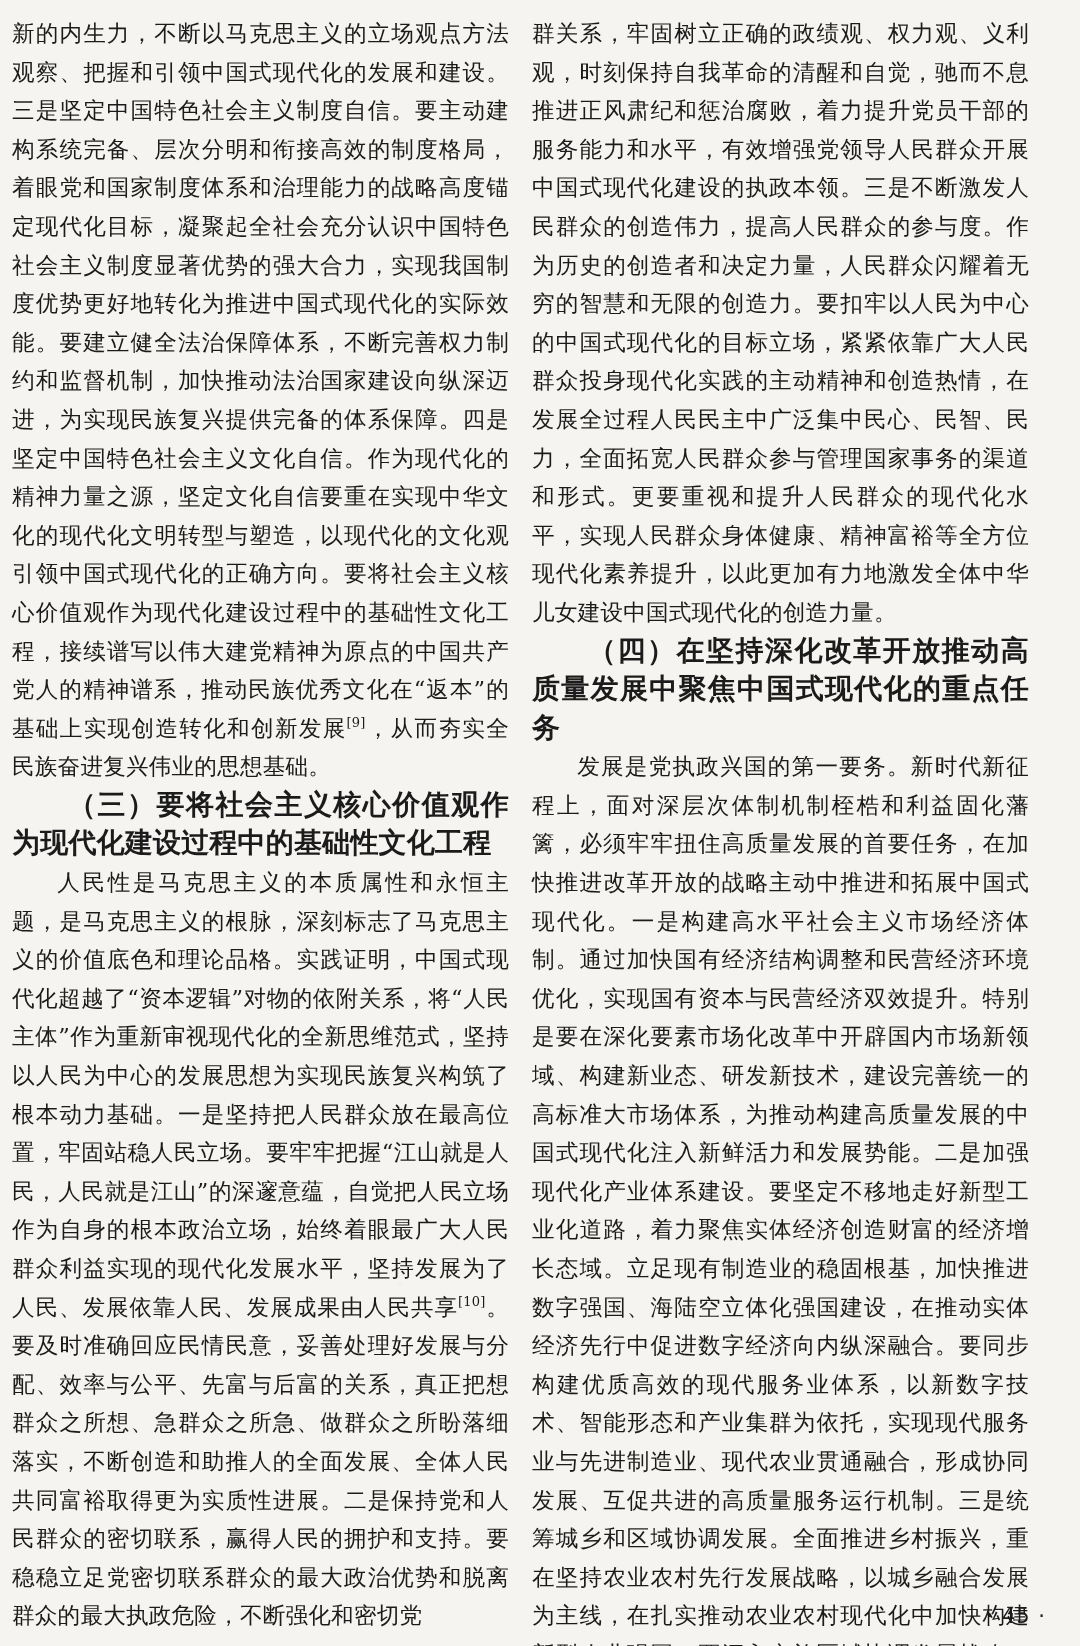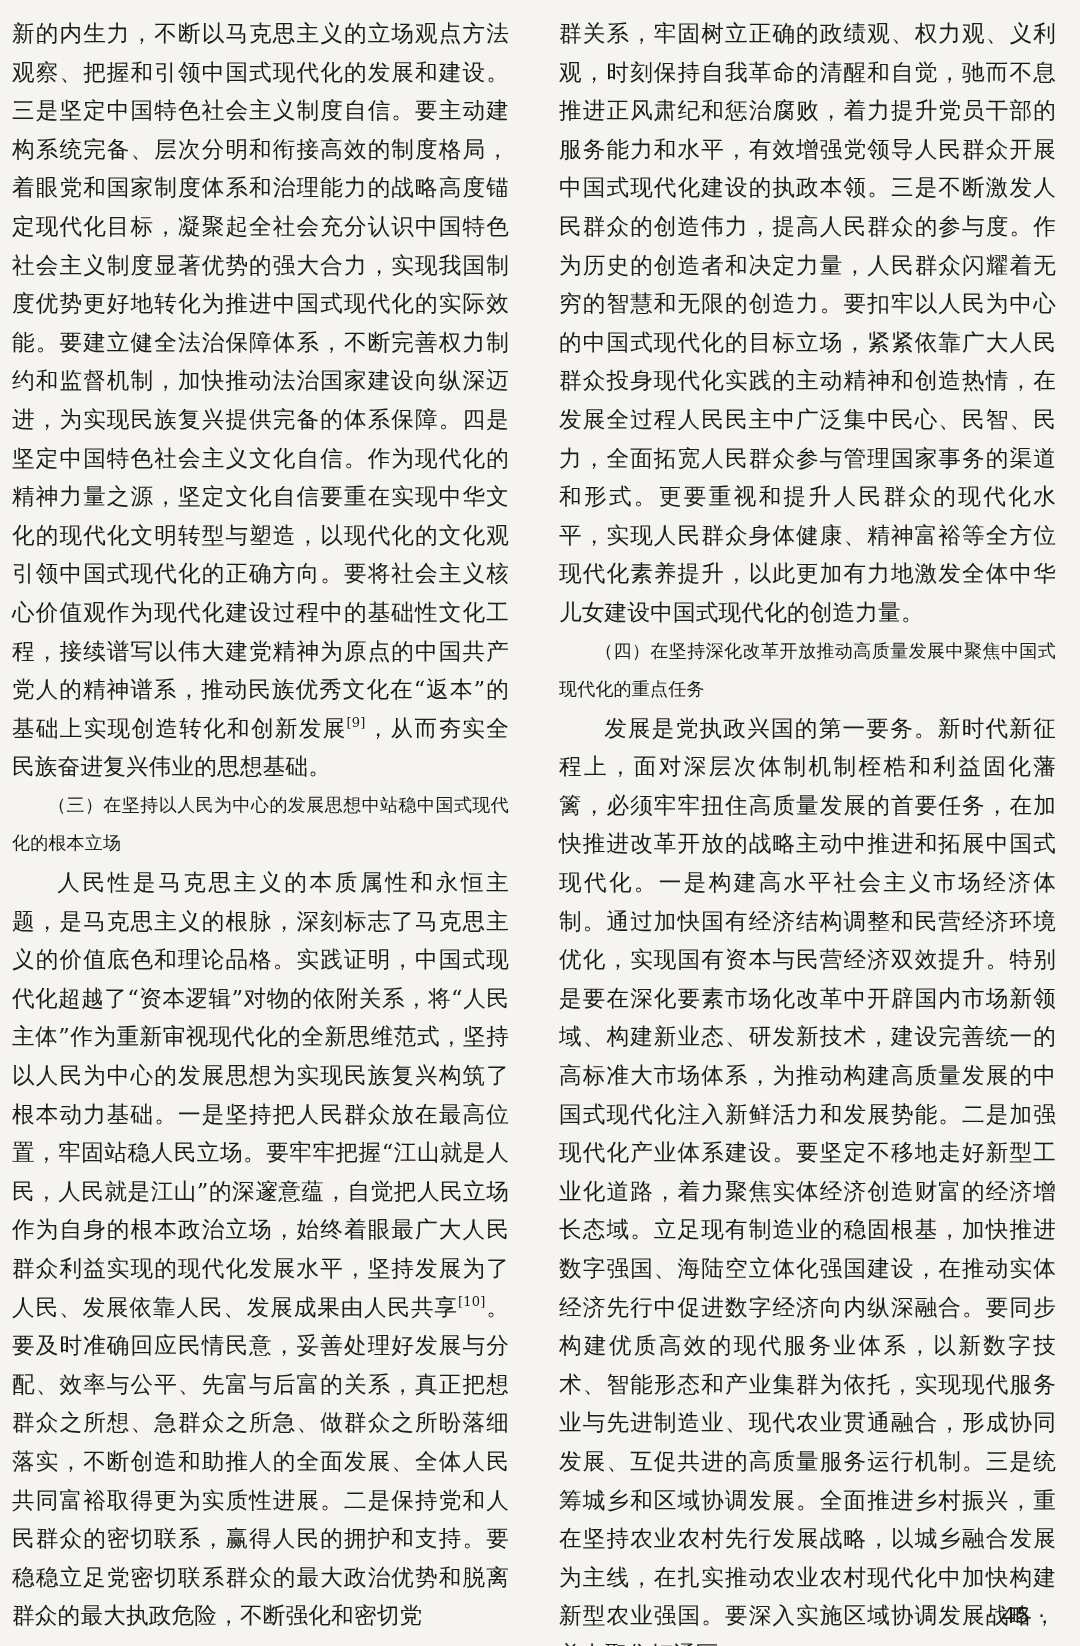--- a/index.html
+++ b/index.html
@@ -32,7 +32,7 @@
     right: 12px;
     bottom: 64px;
     display: flex;
-    gap: 50px;
+    gap: 23px;
   }
   .col {
     width: 497px;

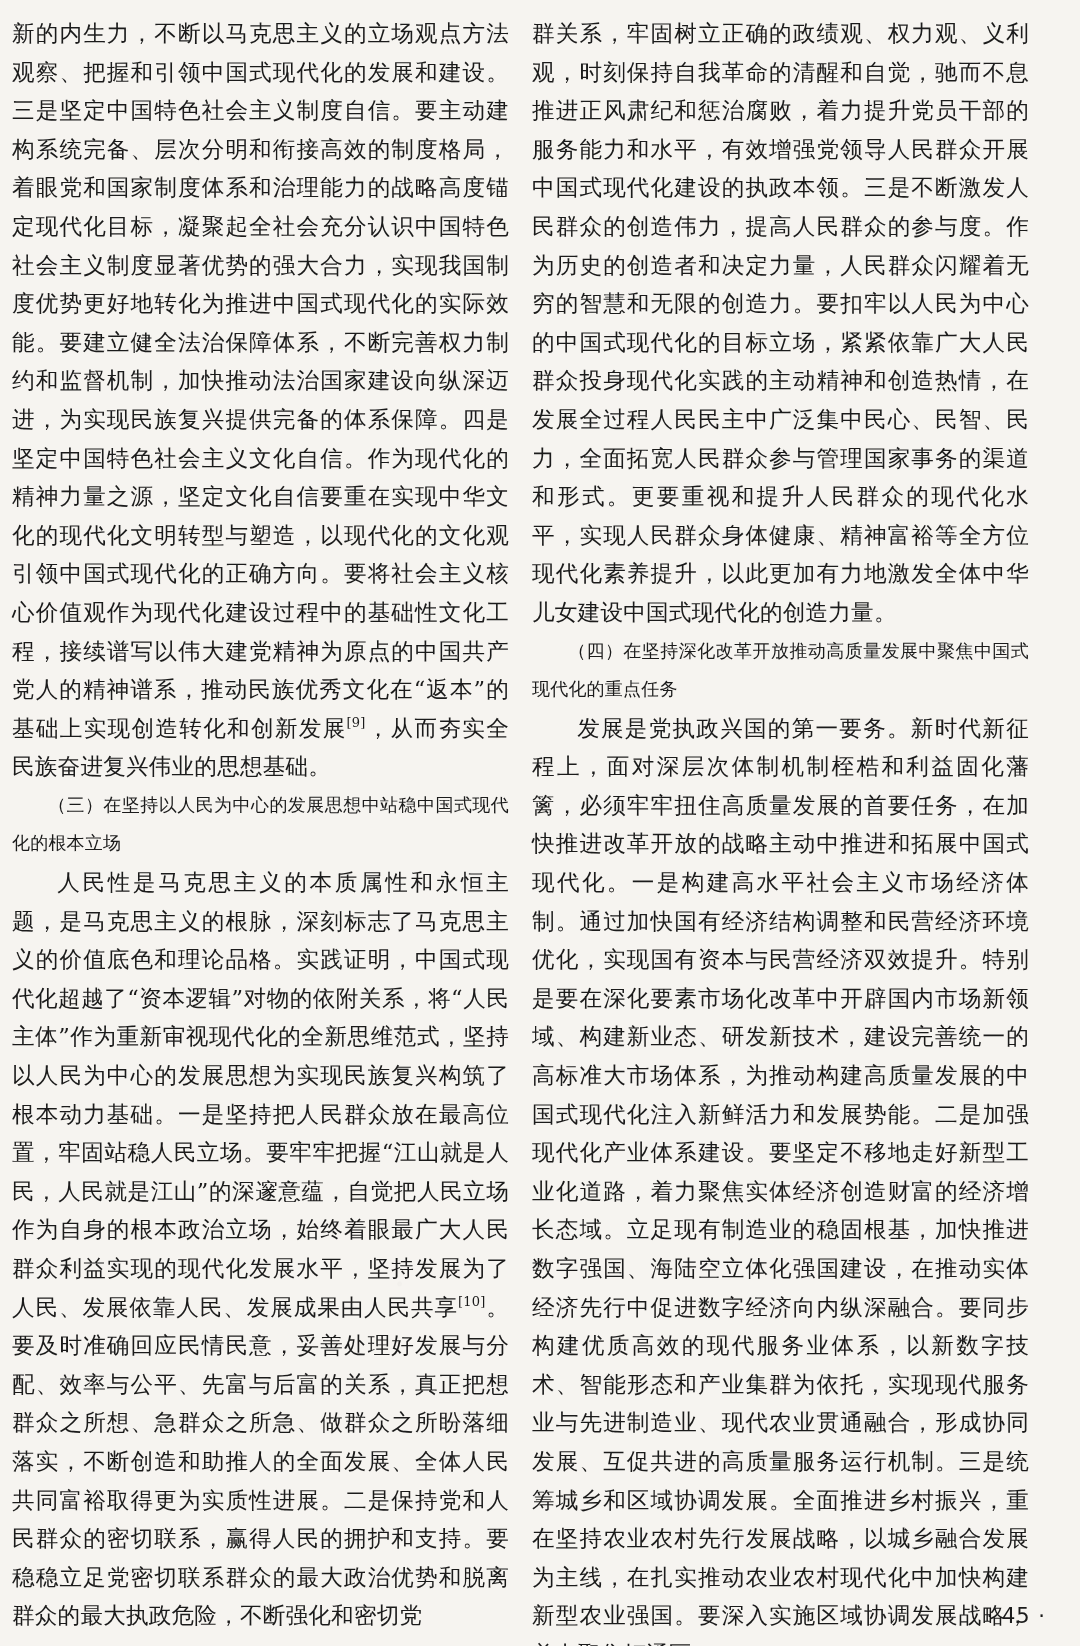--- a/index.html
+++ b/index.html
@@ -51,9 +51,9 @@
   }
   p.heading {
     text-indent: 2em;
-    font-weight: normal;
+    font-weight: bold;
     font-family: "DejaVu Sans", "Liberation Sans", sans-serif;
-    font-size: 18px;
+    font-size: 28px;
   }
   sup {
     font-size: 13px;

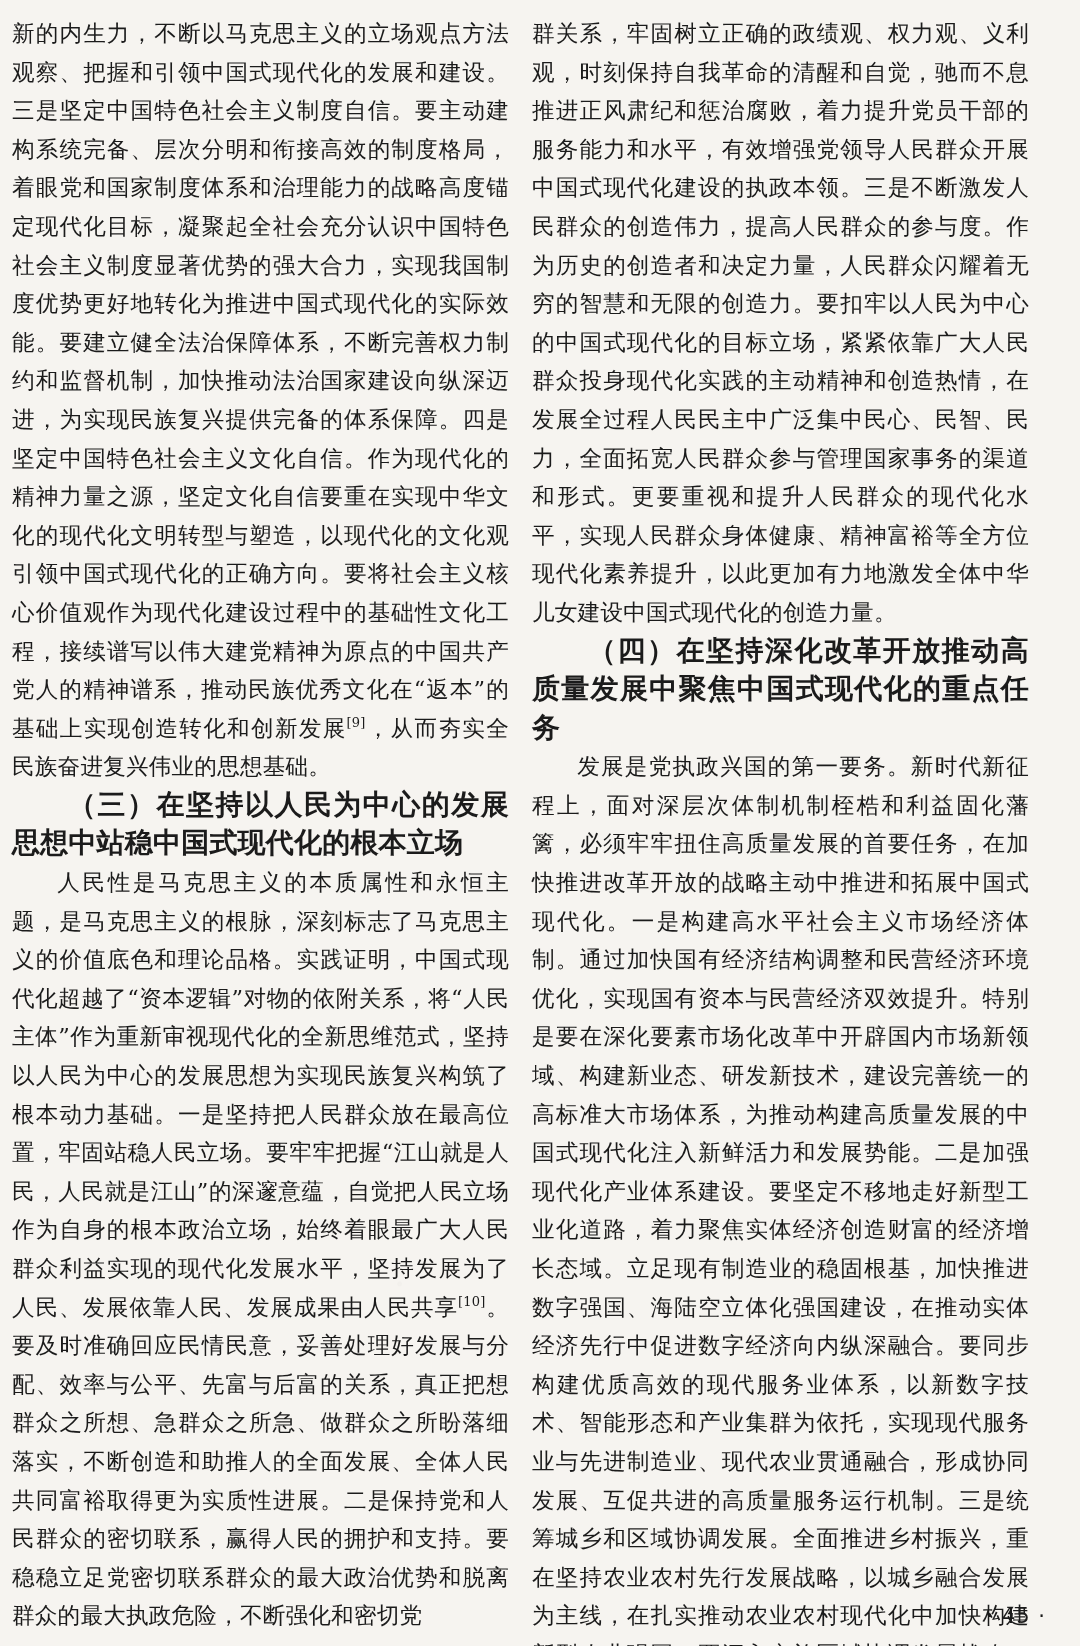--- a/index.html
+++ b/index.html
@@ -79,7 +79,7 @@
     <div class="col">
       <p class="body"><span>新的内生力，不断以马克思主义的立场观点方法观察、把握和引领中国式现代化的发展和建设。三是坚定中国特色社会主义制度自信。要主动建构系统完备、层次分明和衔接高效的制度格局，着眼党和国家制度体系和治理能力的战略高度锚定现代化目标，凝聚起全社会充分认识中国特色社会主义制度显著优势的强大合力，实现我国制度优势更好地转化为推进中国式现代化的实际效能。要建立健全法治保障体系，不断完善权力制约和监督机制，加快推动法治国家建设向纵深迈进，为实现民族复兴提供完备的体系保障。四是坚定中国特色社会主义文化自信。作为现代化的精神力量之源，坚定文化自信要重在实现中华文化的现代化文明转型与塑造，以现代化的文化观引领中国式现代化的正确方向。要将社会主义核心价值观作为现代化建设过程中的基础性文化工程，接续谱写以伟大建党精神为原点的中国共产党人的精神谱系，推动民族优秀文化在“返本”的基础上实现创造转化和创新发展</span><sup>[9]</sup><span>，从而夯实全民族奋进复兴伟业的思想基础。</span></p>
 
-      <p class="heading">（三）在坚持以人民为中心的发展思想中站稳中国式现代化的根本立场</p>
+      <p class="heading">（三）要将社会主义核心价值观作为现代化建设过程中的基础性文化工程</p>
 
       <p class="indent"><span>人民性是马克思主义的本质属性和永恒主题，是马克思主义的根脉，深刻标志了马克思主义的价值底色和理论品格。实践证明，中国式现代化超越了“资本逻辑”对物的依附关系，将“人民主体”作为重新审视现代化的全新思维范式，坚持以人民为中心的发展思想为实现民族复兴构筑了根本动力基础。一是坚持把人民群众放在最高位置，牢固站稳人民立场。要牢牢把握“江山就是人民，人民就是江山”的深邃意蕴，自觉把人民立场作为自身的根本政治立场，始终着眼最广大人民群众利益实现的现代化发展水平，坚持发展为了人民、发展依靠人民、发展成果由人民共享</span><sup>[10]</sup><span>。要及时准确回应民情民意，妥善处理好发展与分配、效率与公平、先富与后富的关系，真正把想群众之所想、急群众之所急、做群众之所盼落细落实，不断创造和助推人的全面发展、全体人民共同富裕取得更为实质性进展。二是保持党和人民群众的密切联系，赢得人民的拥护和支持。要稳稳立足党密切联系群众的最大政治优势和脱离群众的最大执政危险，不断强化和密切党</span></p>
     </div>

